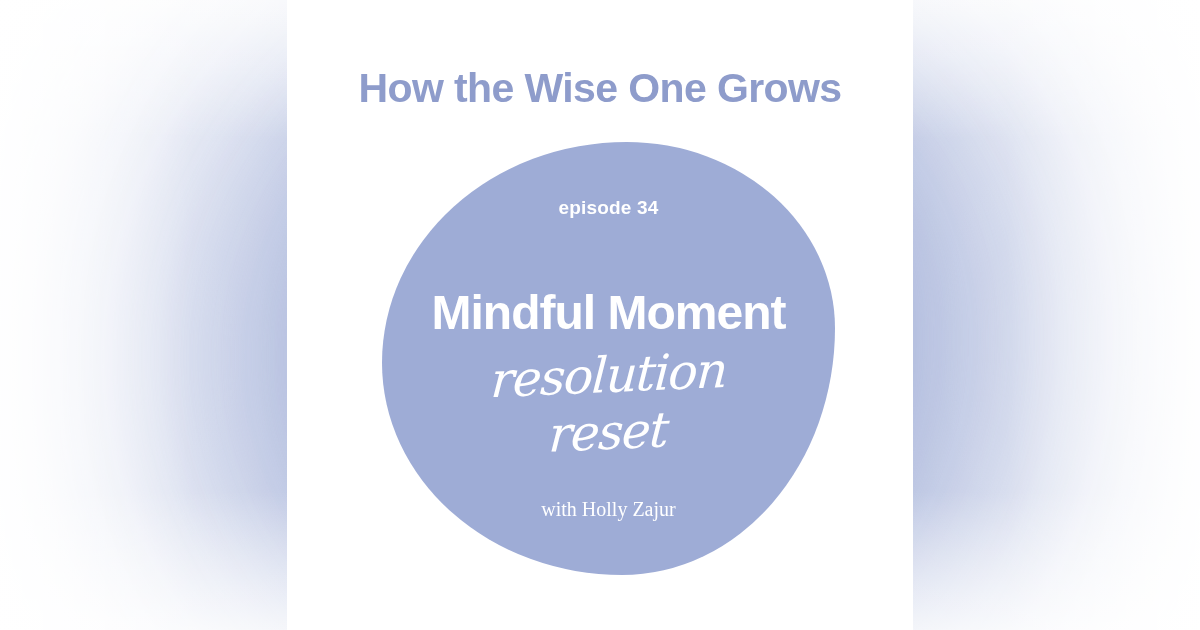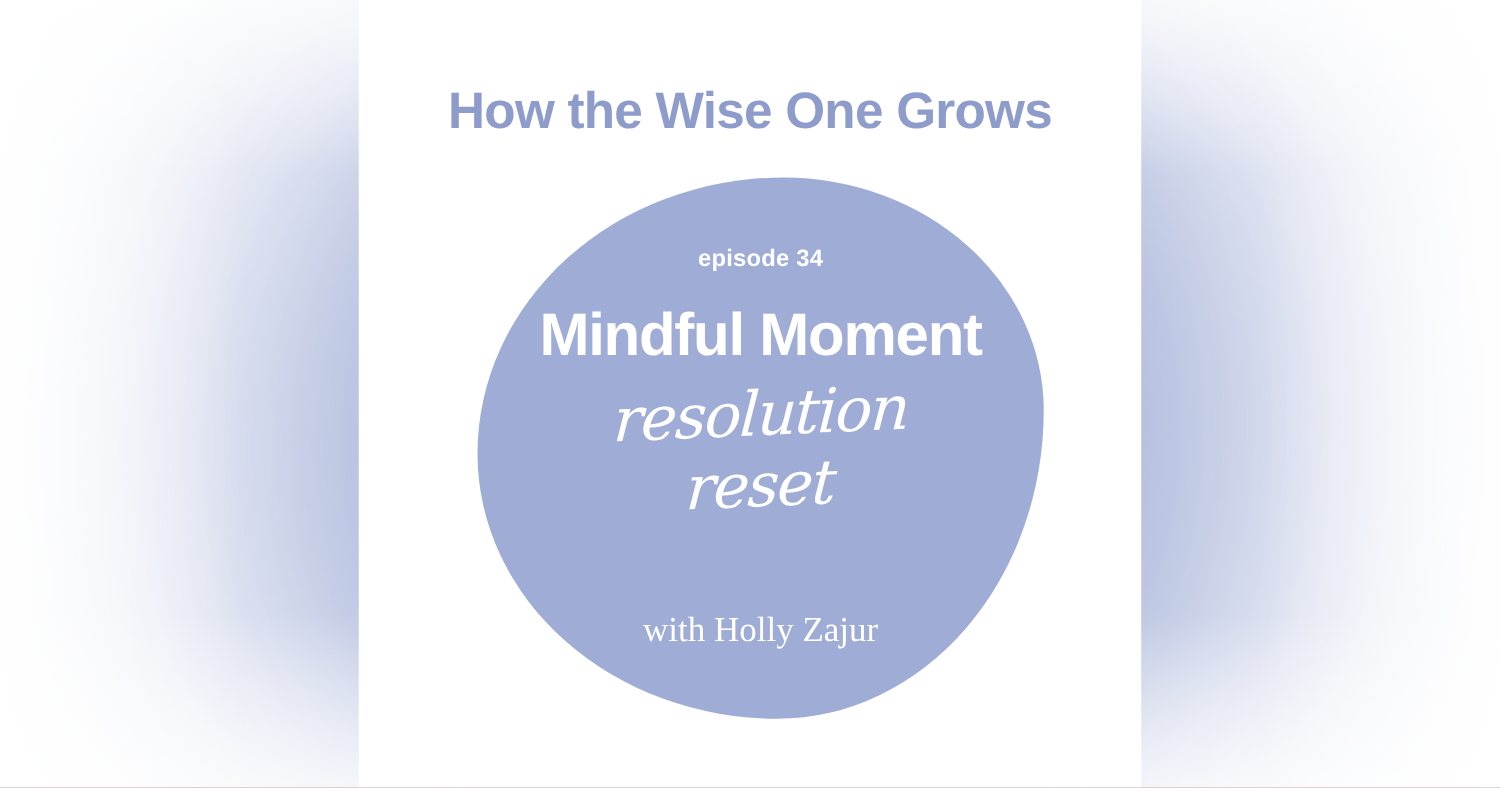--- a/index.html
+++ b/index.html
@@ -14,7 +14,7 @@
     width: 1200px;
     height: 630px;
     overflow: hidden;
-    background: #7f1d1d;
+    background: #0f766e;
     font-family: "Liberation Sans", sans-serif;
   }
 

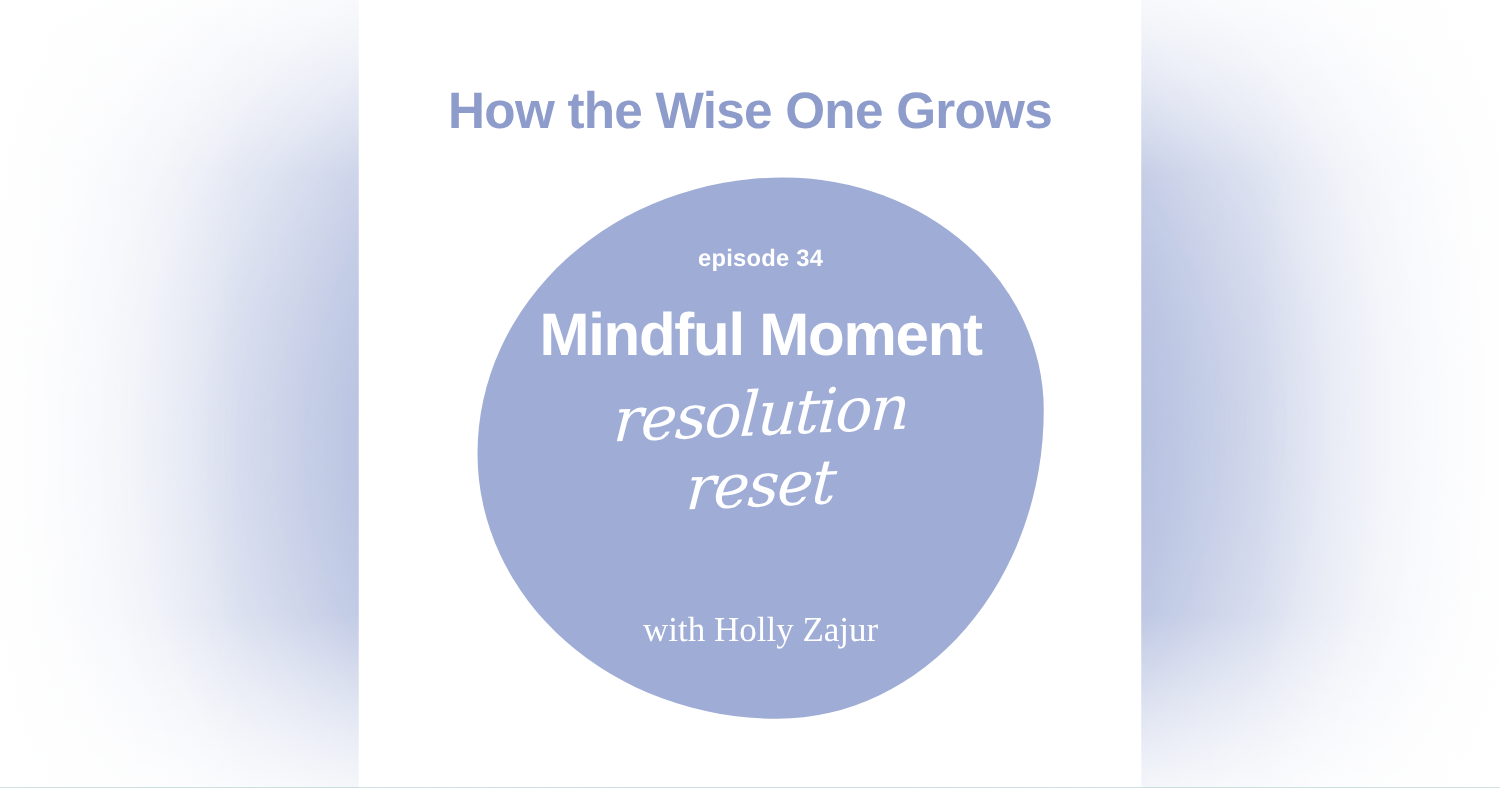--- a/index.html
+++ b/index.html
@@ -125,7 +125,7 @@
   }
 
   .ep-title {
-    margin-top: 28px;
+    margin-top: 72px;
     font-size: 48px;
     font-weight: 700;
     letter-spacing: -1px;

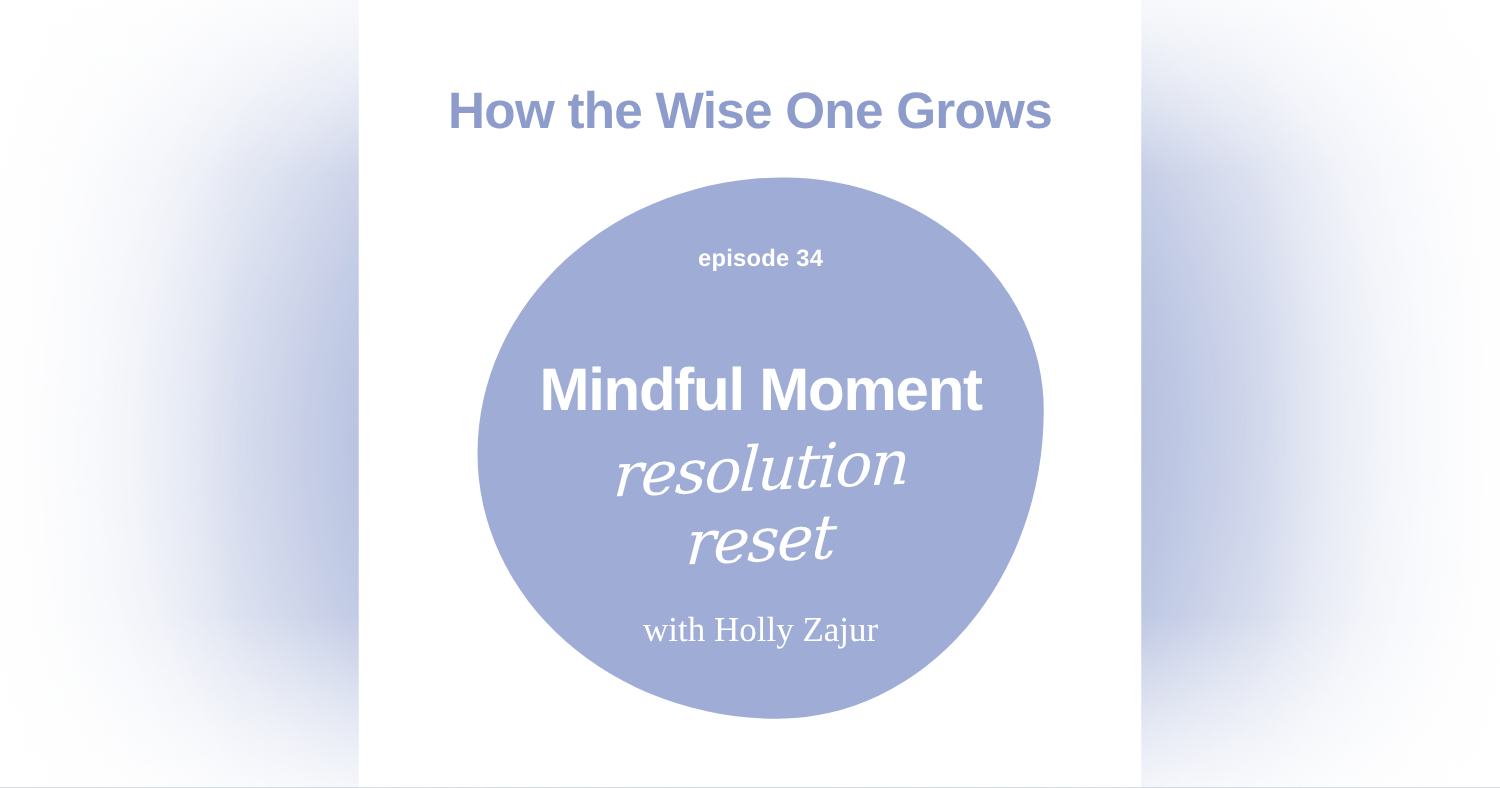--- a/index.html
+++ b/index.html
@@ -163,7 +163,7 @@
     width: 100%;
     text-align: center;
     font-family: "Liberation Serif", serif;
-    font-size: 28px;
+    font-size: 20px;
     font-weight: 400;
     color: #ffffff;
     line-height: 1;

